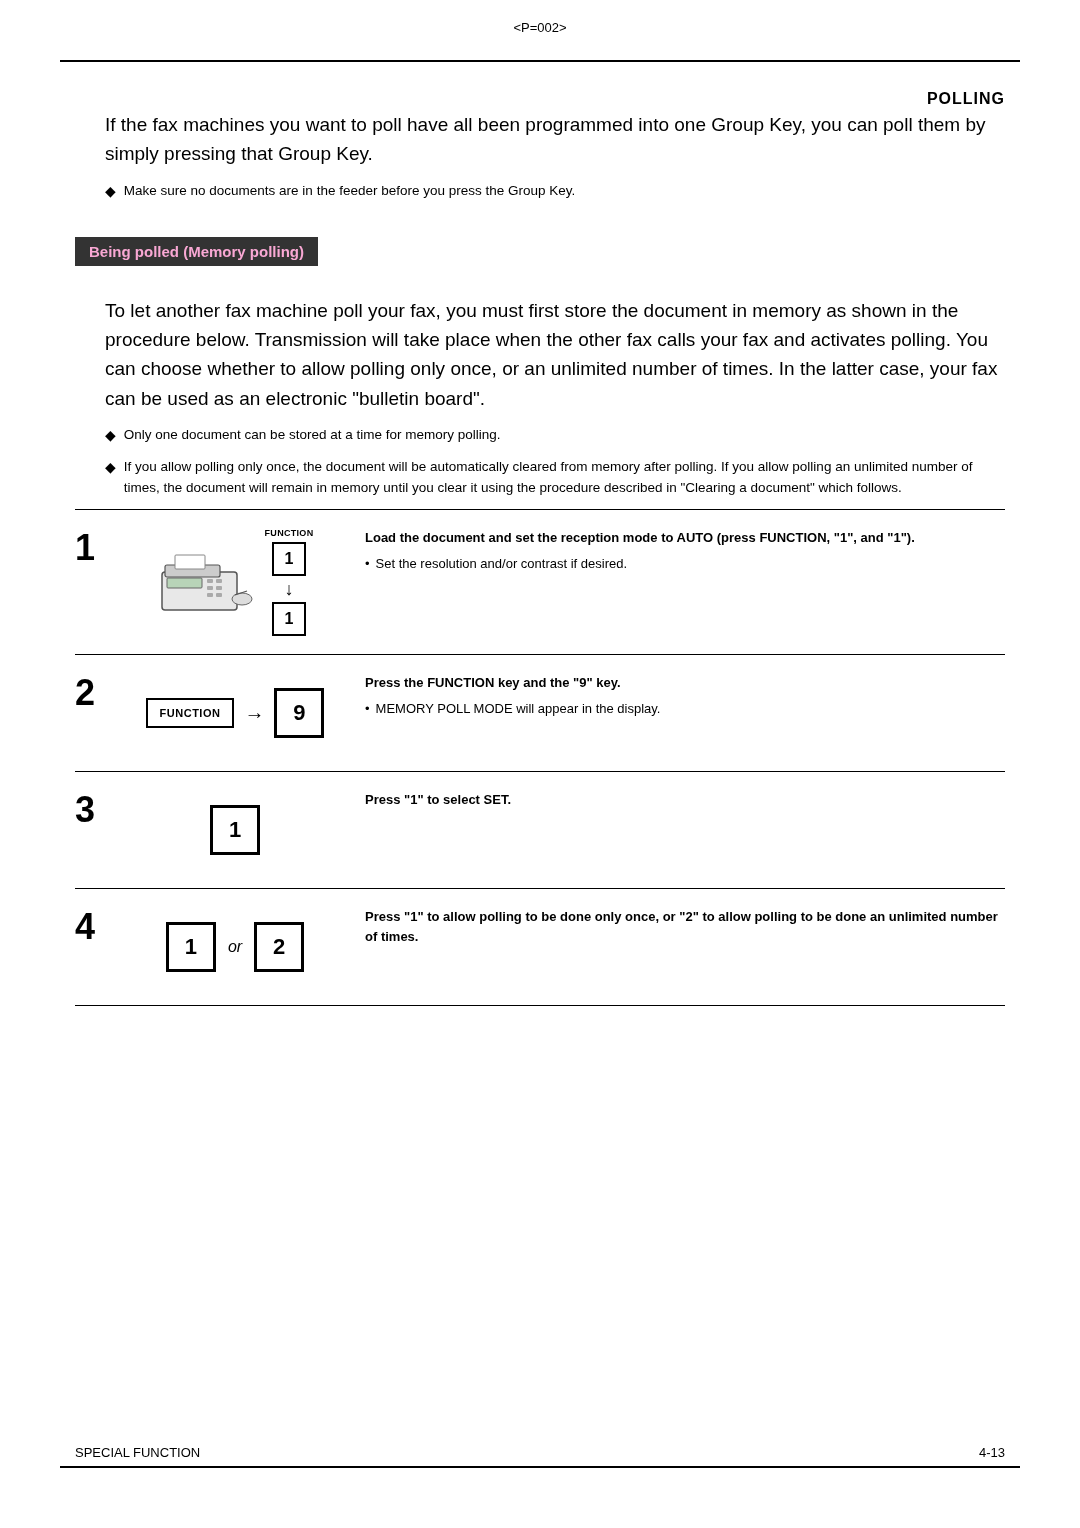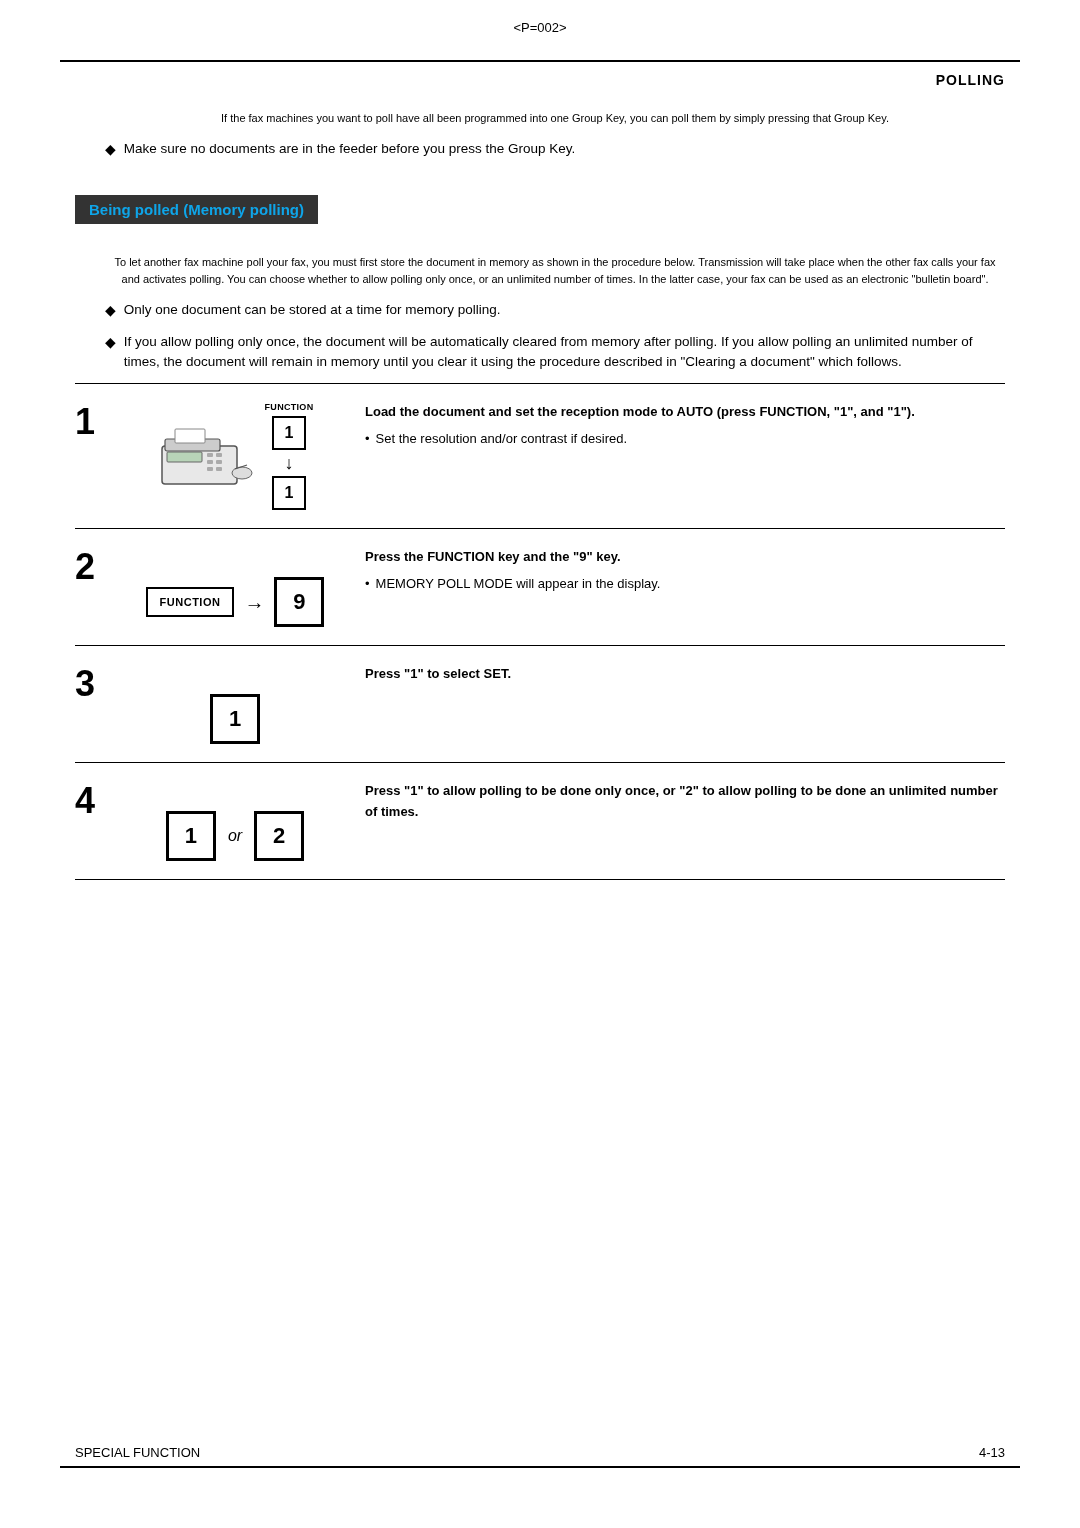--- a/index.html
+++ b/index.html
@@ -49,9 +49,9 @@
     
     .header-right {
       position: absolute;
-      top: 72px;
+      top: 90px;
       right: 75px;
-      font-size: 14px;
+      font-size: 16px;
       font-weight: bold;
       letter-spacing: 1px;
       text-align: center;

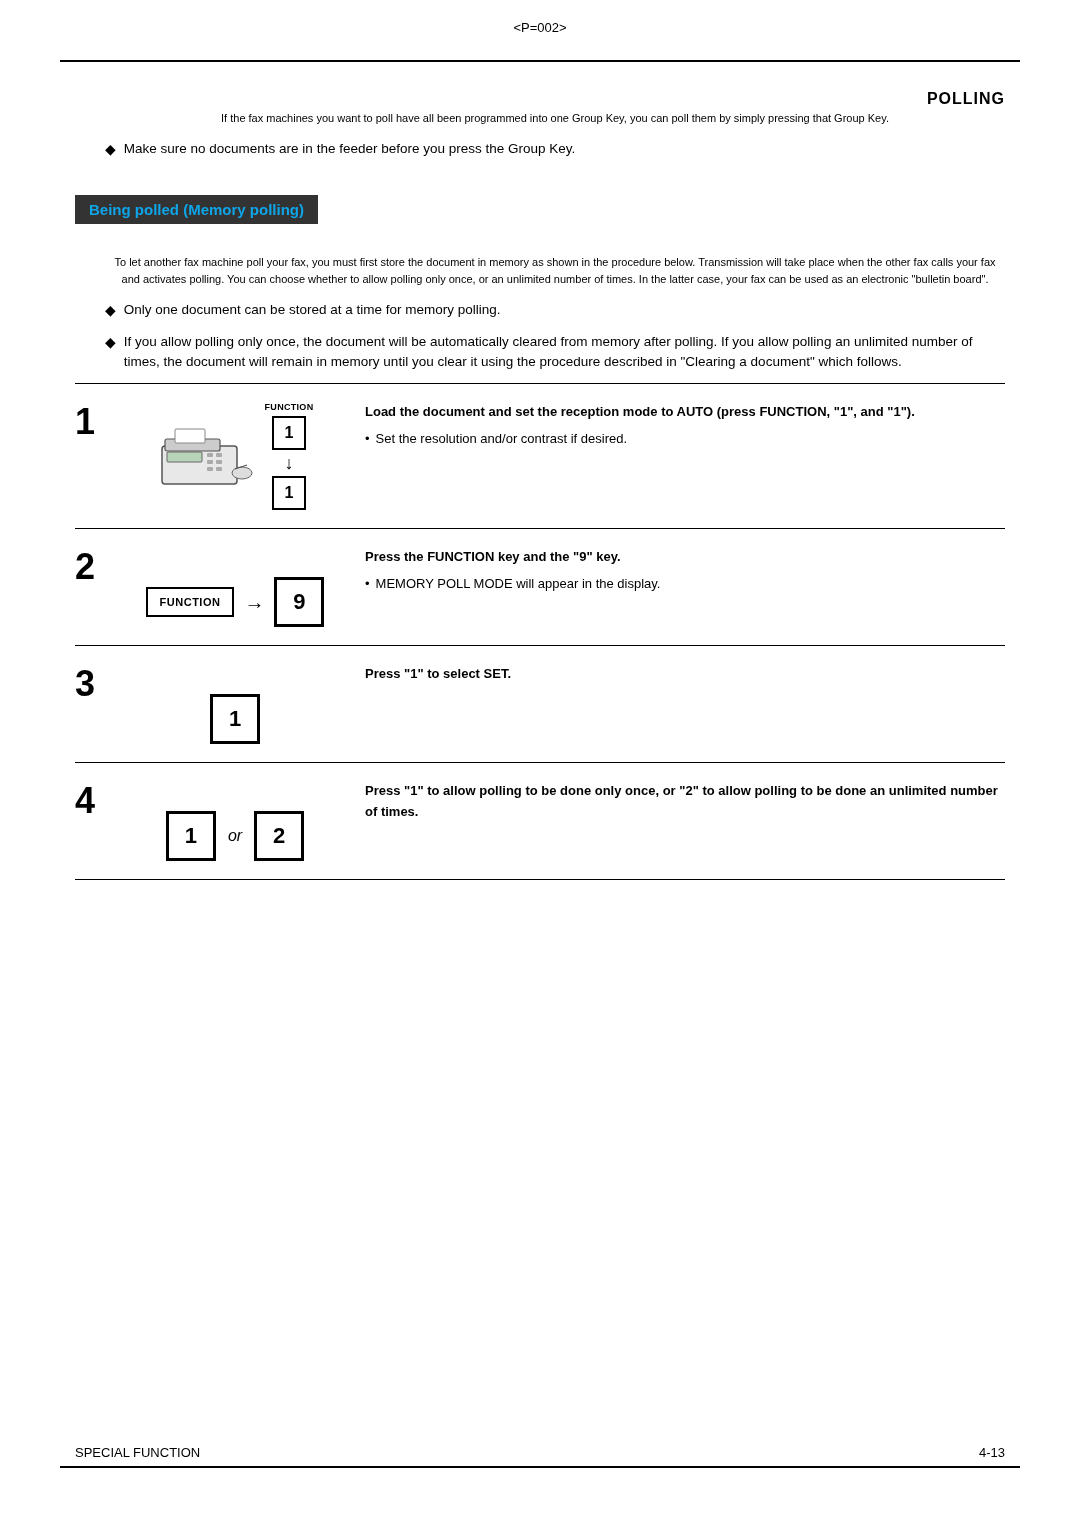--- a/index.html
+++ b/index.html
@@ -74,11 +74,10 @@
     }
     
     .body-text {
-      font-size: 11px;
+      font-size: 19px;
       line-height: 1.55;
       margin-bottom: 12px;
       margin-left: 30px;
-      text-align: center;
     }
     
     .bullet-item {

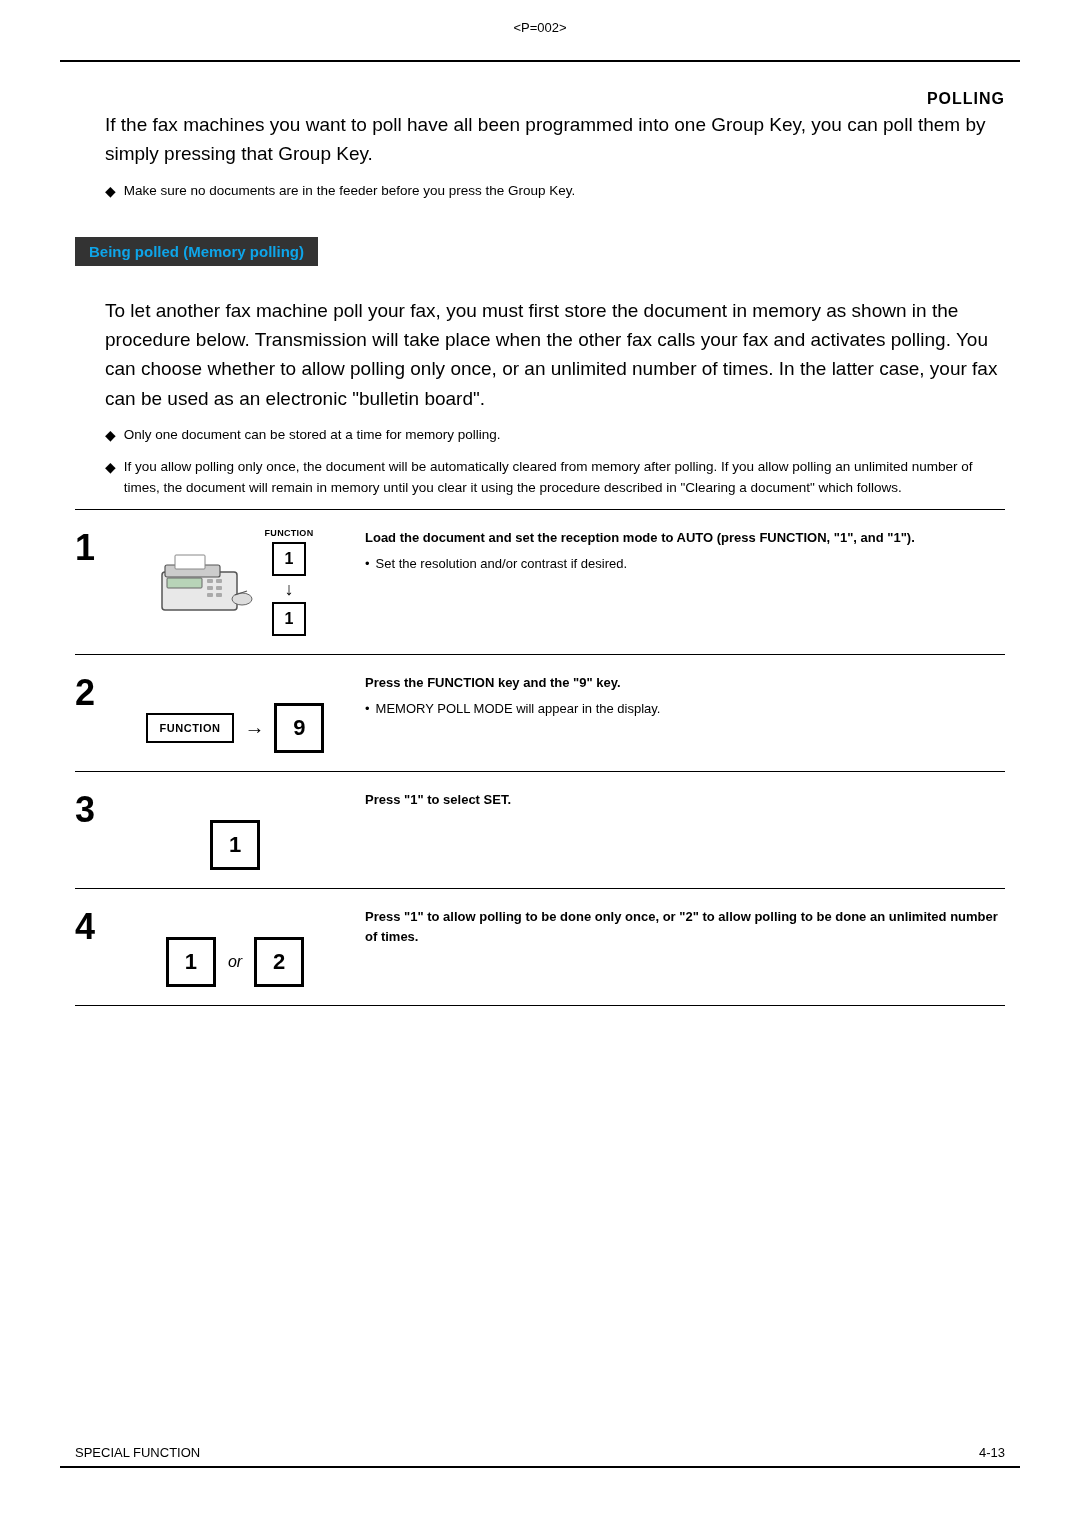--- a/index.html
+++ b/index.html
@@ -96,7 +96,7 @@
     
     .section-header-highlighted {
       background: #333;
-      color: #0ea5e9;
+      color: #f9a8d4;
       font-size: 15px;
       font-weight: bold;
       padding: 6px 14px;

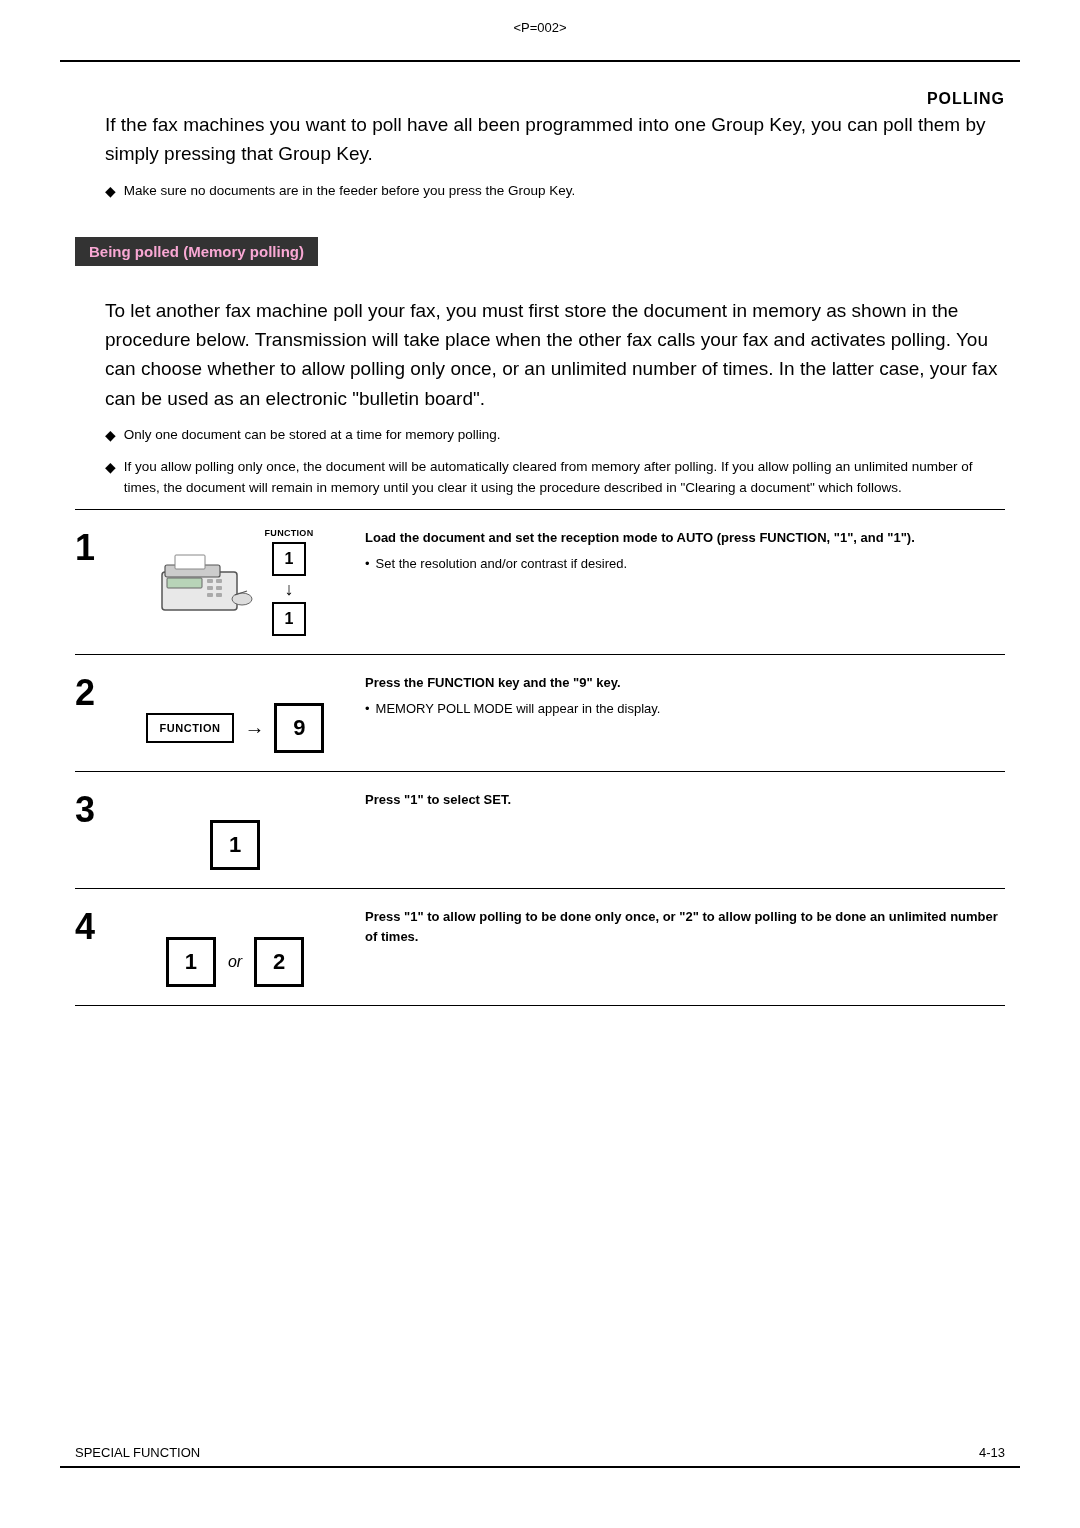--- a/index.html
+++ b/index.html
@@ -130,7 +130,7 @@
       width: 220px;
       flex-shrink: 0;
       display: flex;
-      align-items: flex-end;
+      align-items: center;
       justify-content: center;
       min-height: 80px;
     }

